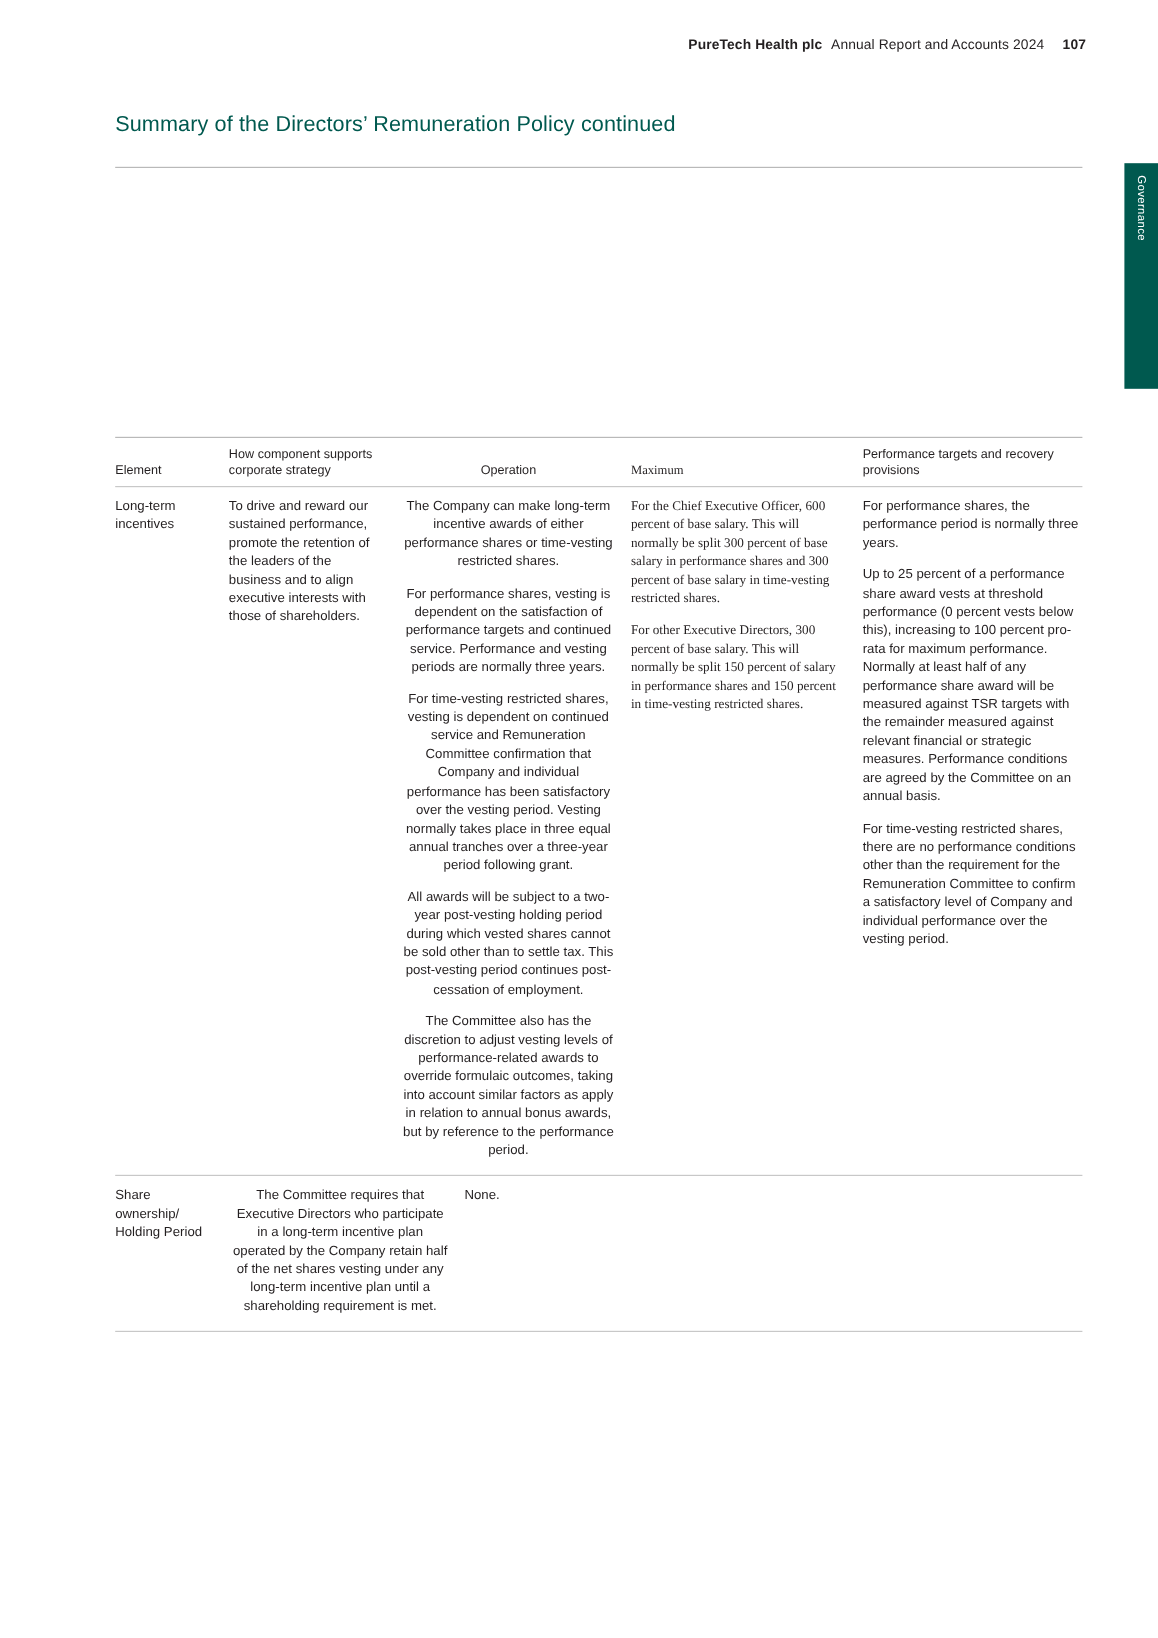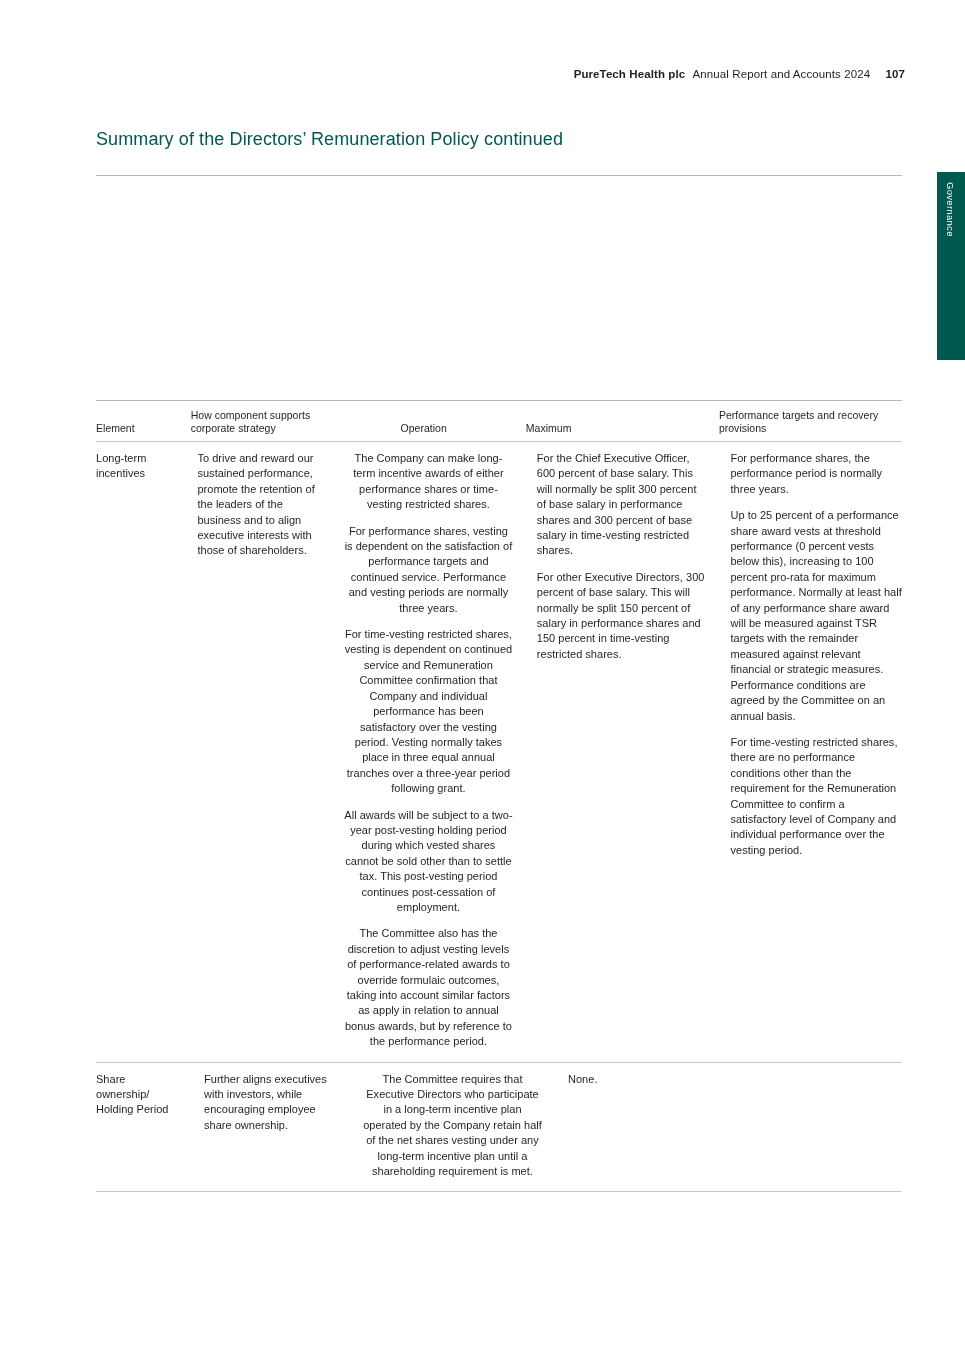--- a/index.html
+++ b/index.html
@@ -18,7 +18,6 @@
   .page {
     position: absolute;
     inset: 0;
-    margin-top: 36px;
   }
   
   .header {

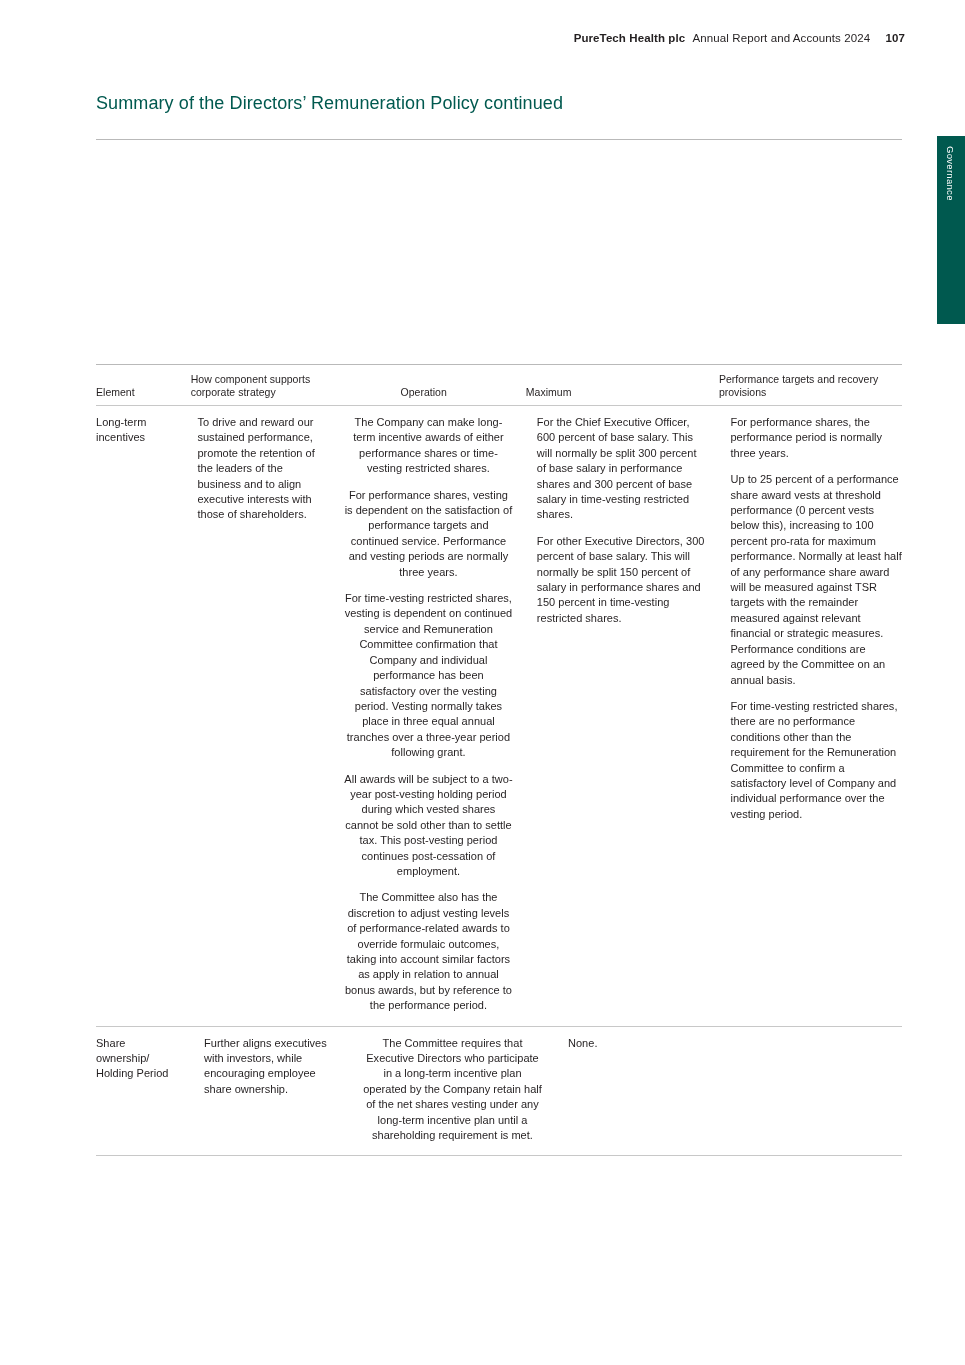--- a/index.html
+++ b/index.html
@@ -116,7 +116,7 @@
   .c1 { width: 96px; }
   .c2 { width: 145px; }
   .c3 { width: 195px; text-align: center; }
-  .c4 { width: 196px; }
+  .c4 { width: 196px; font-family: Liberation Serif, serif; }
   .c5 { width: 186px; padding-right: 0; }
 
   .row.head .cell {

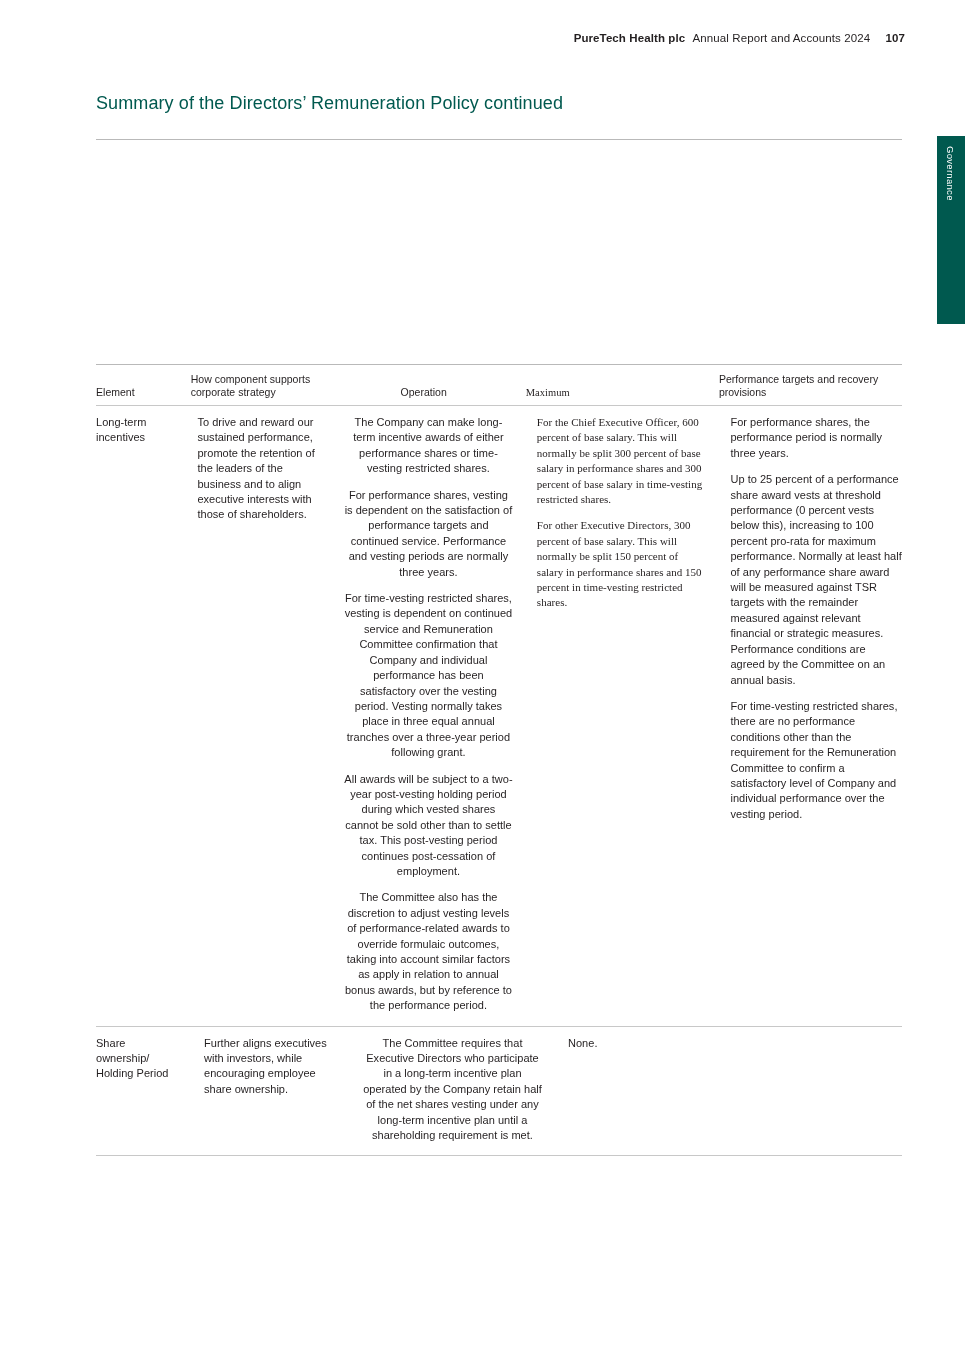--- a/index.html
+++ b/index.html
@@ -104,7 +104,6 @@
   .row.body {
     padding-top: 9px;
     padding-bottom: 12px;
-    gap: 12px;
   }
   .cell {
     box-sizing: border-box;

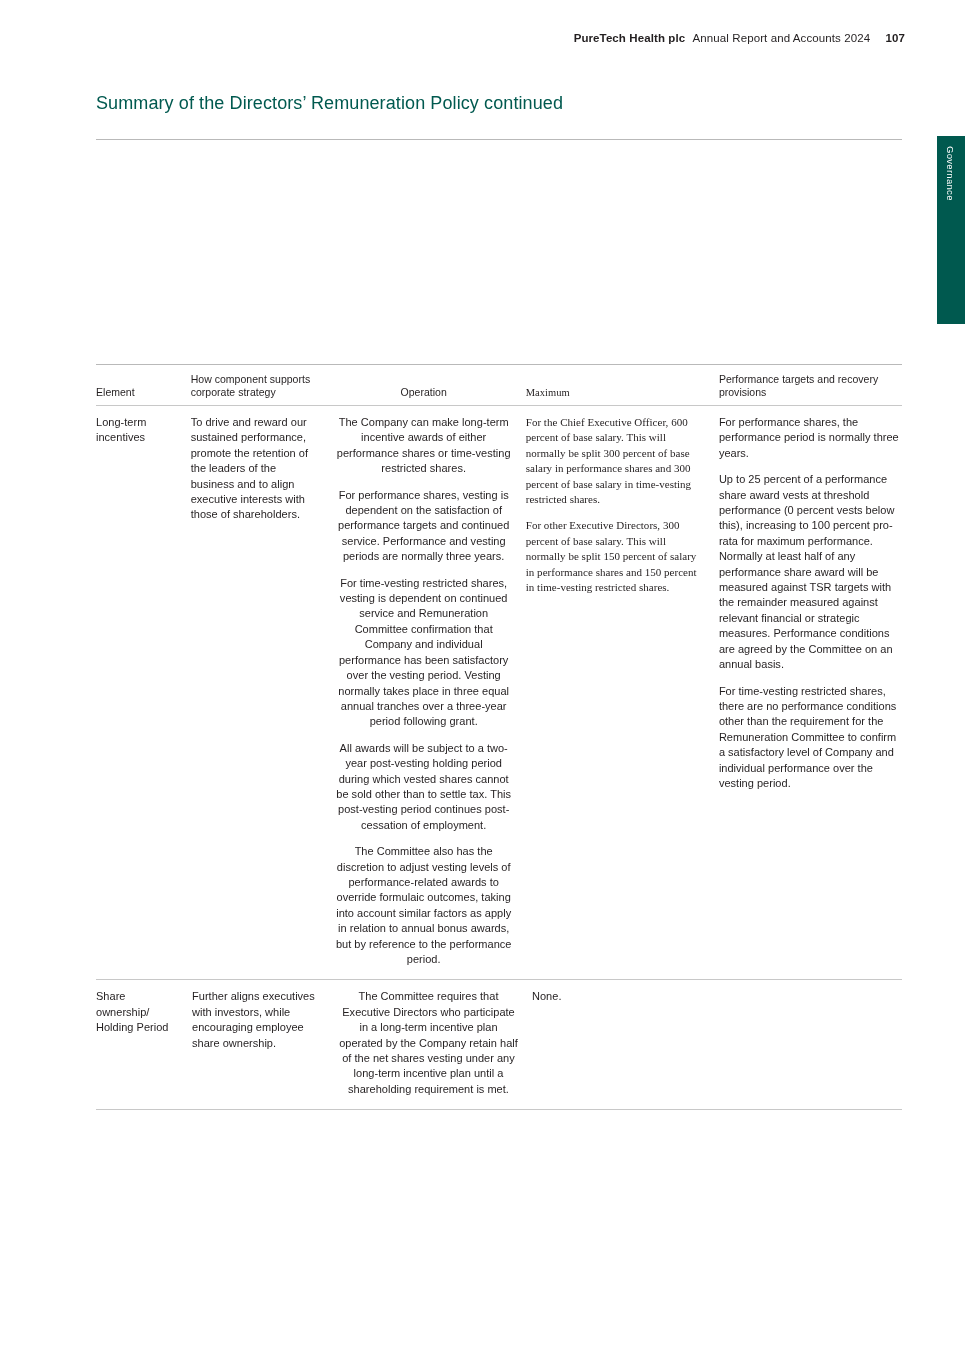--- a/index.html
+++ b/index.html
@@ -197,9 +197,6 @@
       <div class="cell c1">
         <p>Share ownership/ Holding Period</p>
       </div>
-      <div class="cell c2">
-        <p>Further aligns executives with investors, while encouraging employee share ownership.</p>
-      </div>
       <div class="cell c3">
         <p>The Committee requires that Executive Directors who participate in a long-term incentive plan operated by the Company retain half of the net shares vesting under any long-term incentive plan until a shareholding requirement is met.</p>
       </div>

